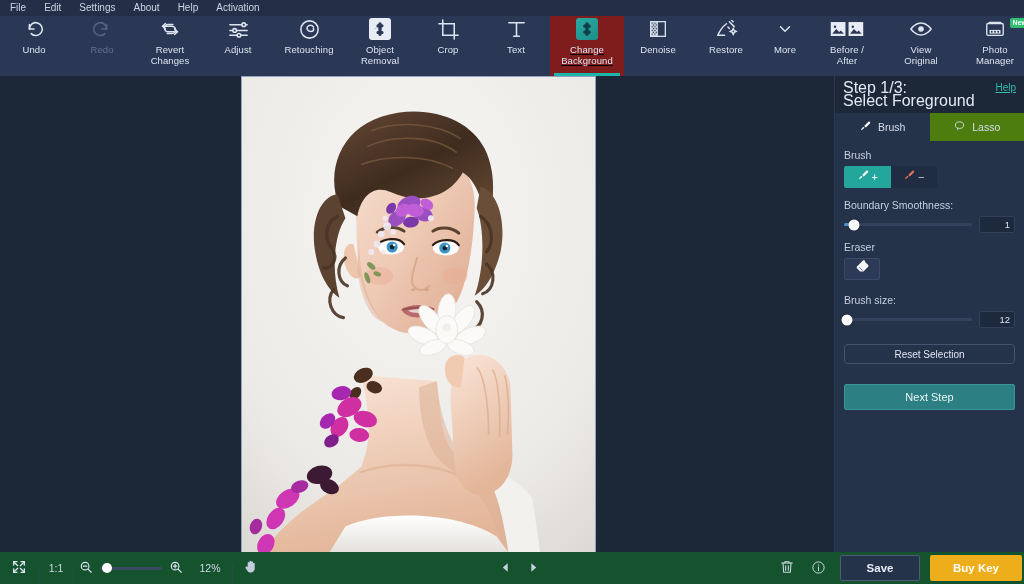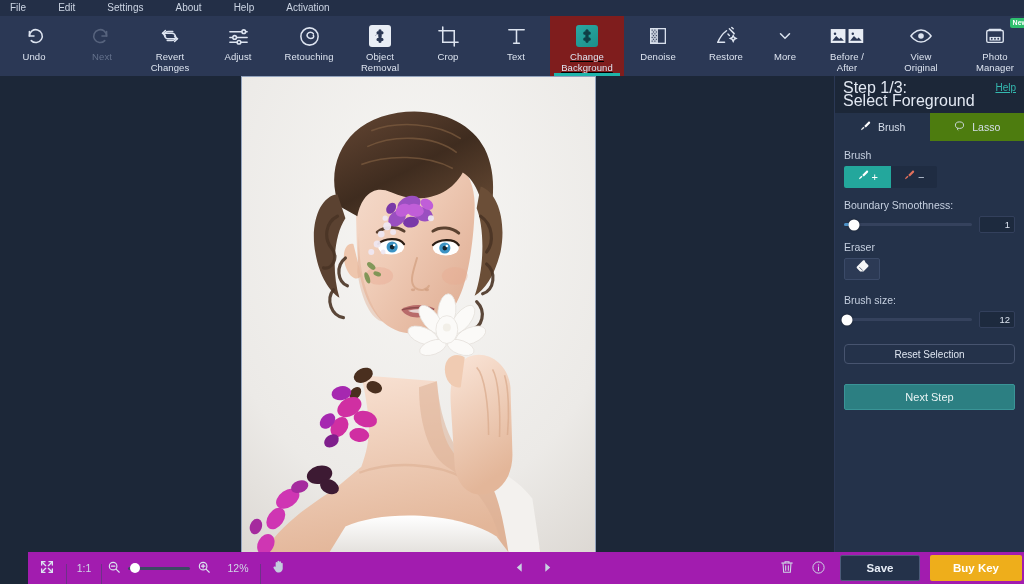--- a/index.html
+++ b/index.html
@@ -17,7 +17,7 @@
     height: 16px; flex: 0 0 16px;
     background: #232f47;
     display: flex; align-items: center;
-    padding-left: 8px; gap: 28px;
+    padding-left: 8px; gap: 14px;
   }
   .menubar .mi {
     color: #ccd5e4; font-size: 10px; line-height: 16px;

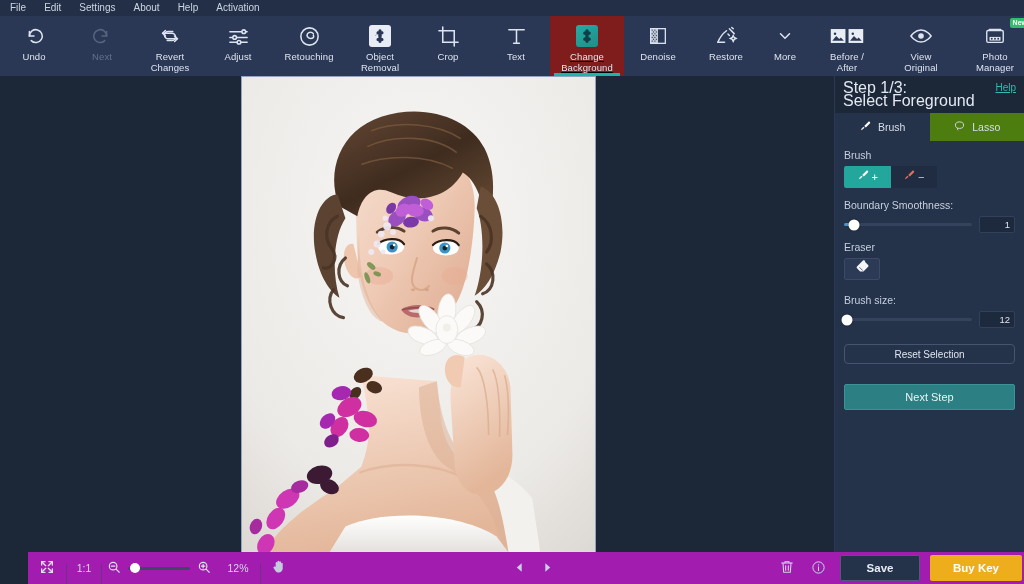--- a/index.html
+++ b/index.html
@@ -37,7 +37,7 @@
     width: 68px; position: relative;
     display: flex; flex-direction: column;
     align-items: center; justify-content: flex-start;
-    padding-top: 7px; cursor: default;
+    cursor: default;
   }
   .tbtn .ic { height: 26px; display: flex; align-items: center; justify-content: center; }
   .tbtn .lbl {

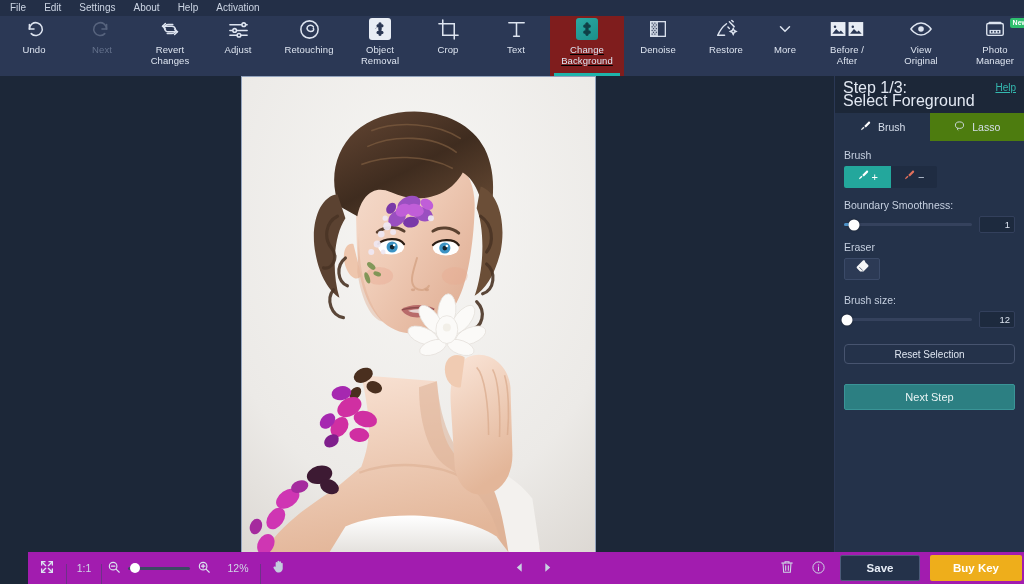--- a/index.html
+++ b/index.html
@@ -224,7 +224,7 @@
               <path d="M17 12a7 7 0 1 0-2 5"></path>
           </svg>
         </div>
-        <div class="lbl">Next</div>
+        <div class="lbl">Redo</div>
       </div>
 
       <div class="tbtn">

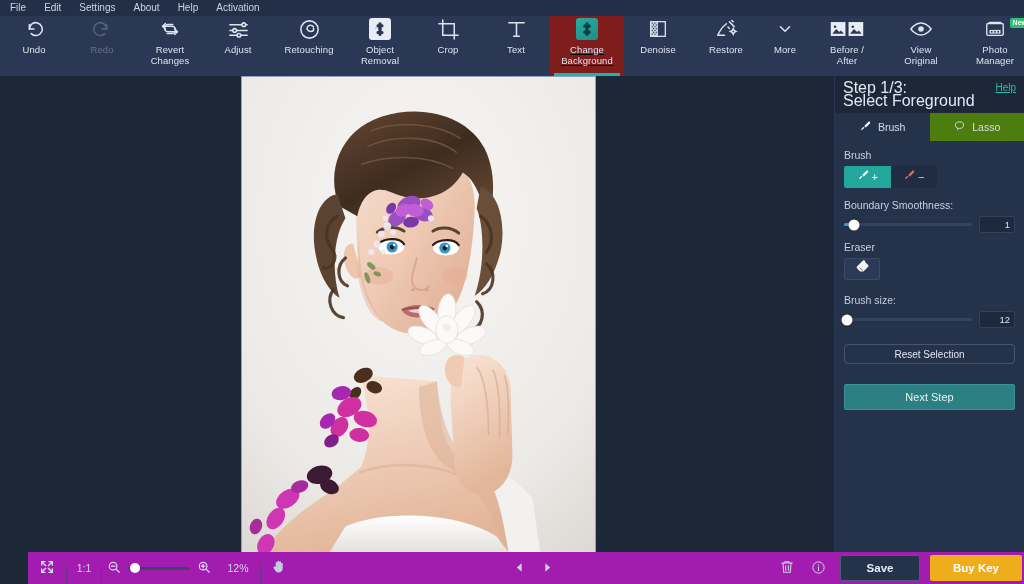--- a/index.html
+++ b/index.html
@@ -162,8 +162,8 @@
 
   
   .bottombar {
-    height: 32px; flex: 0 0 32px; background: #a21caf;
-    display: flex; align-items: flex-end; position: relative; margin-left: 28px;
+    height: 32px; flex: 0 0 32px; background: #14532d;
+    display: flex; align-items: flex-end; position: relative;
   }
   .bb-sep { width: 1px; height: 20px; background: #39456180; }
   .bb-item {

